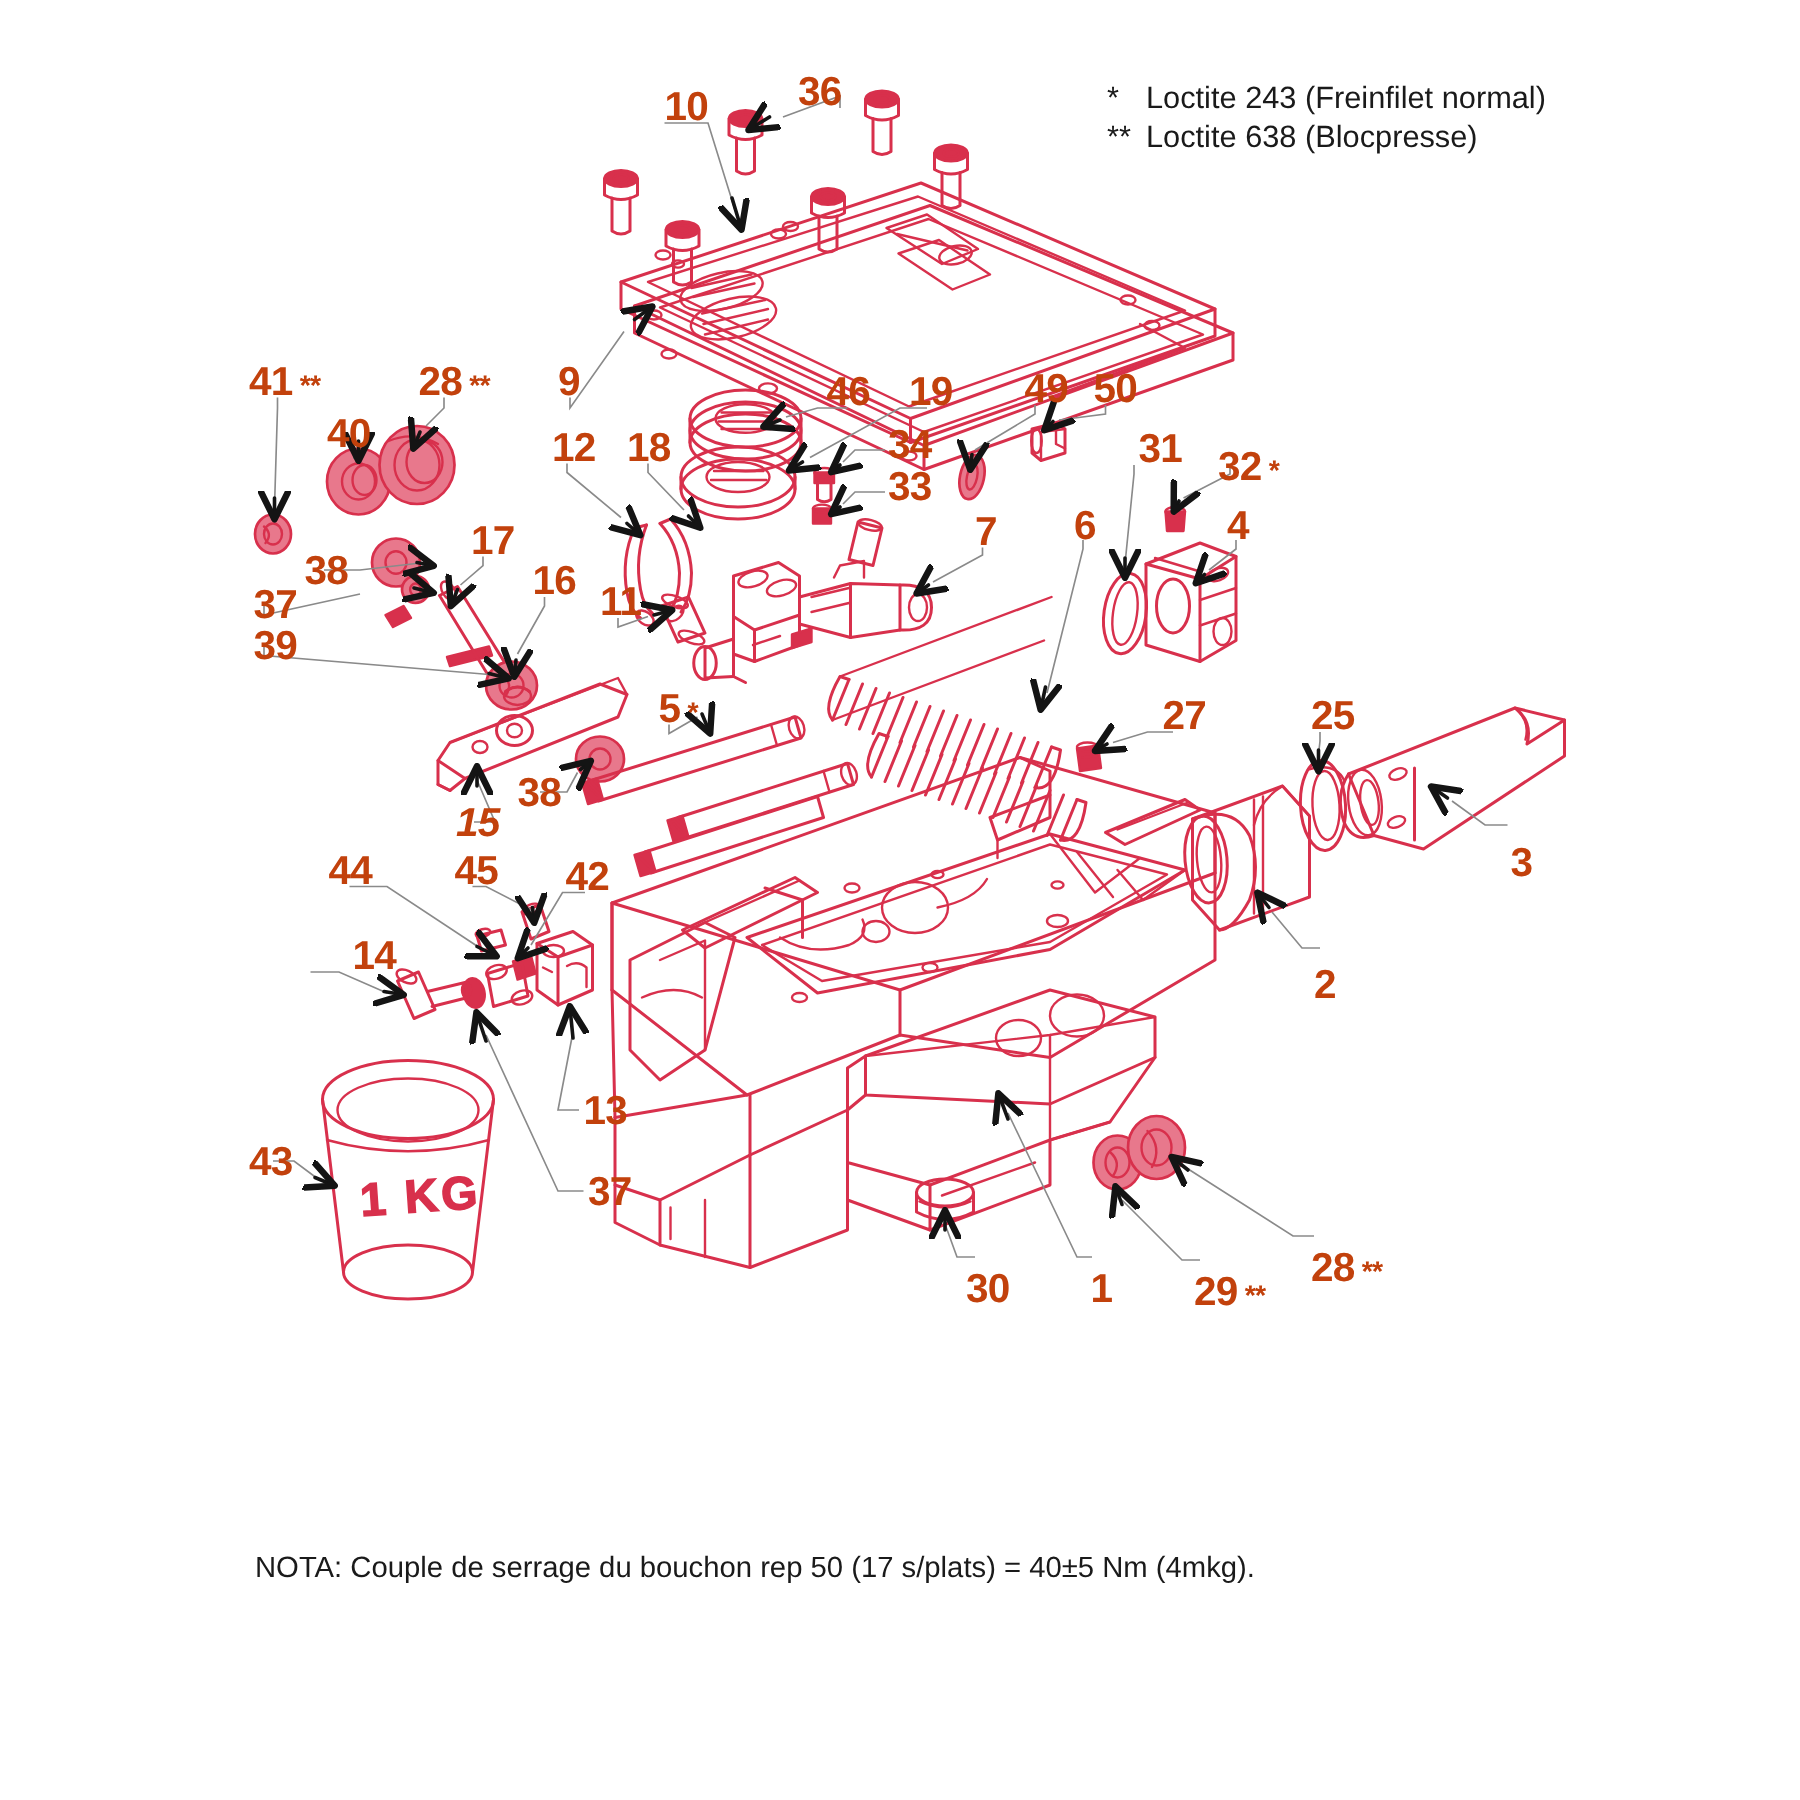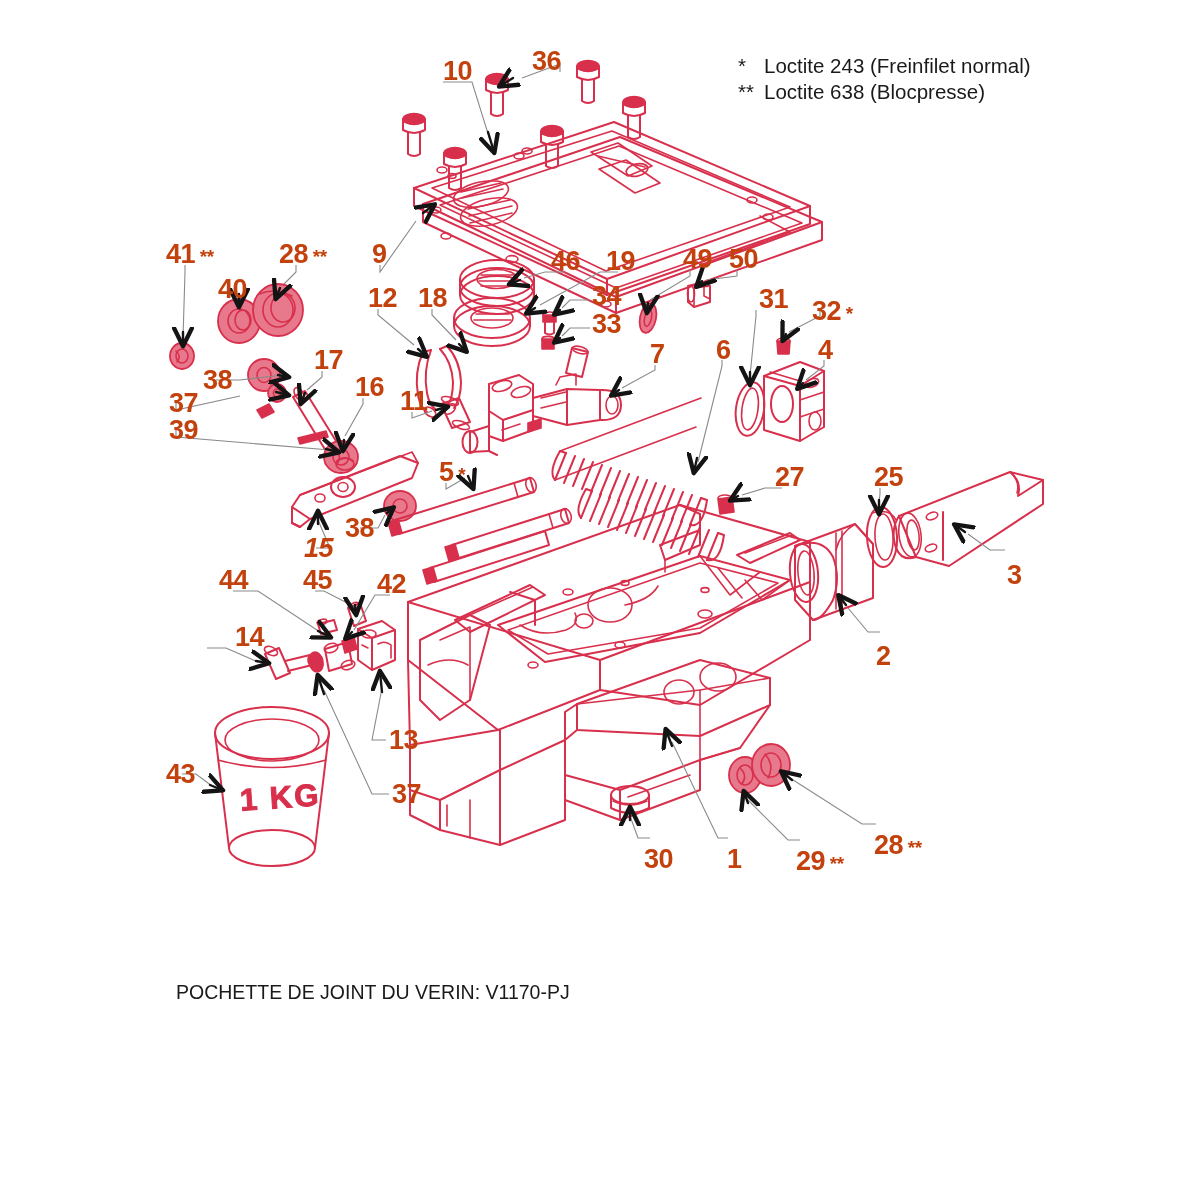--- a/index.html
+++ b/index.html
@@ -547,7 +547,6 @@
               letter-spacing:2px;transform:rotate(-4deg);font-family:'Liberation Sans',sans-serif;
               -webkit-text-stroke:1px #d8304c;">1 KG</div>
 
-  <div class="foot" style="left:176px;top:980px;">POCHETTE DE JOINT DU VERIN: V1170-PJ</div>
 
   <div id="callout-layer">
       <div class="lbl num" style="left: 443px; top: 58px;"><span>10</span></div>

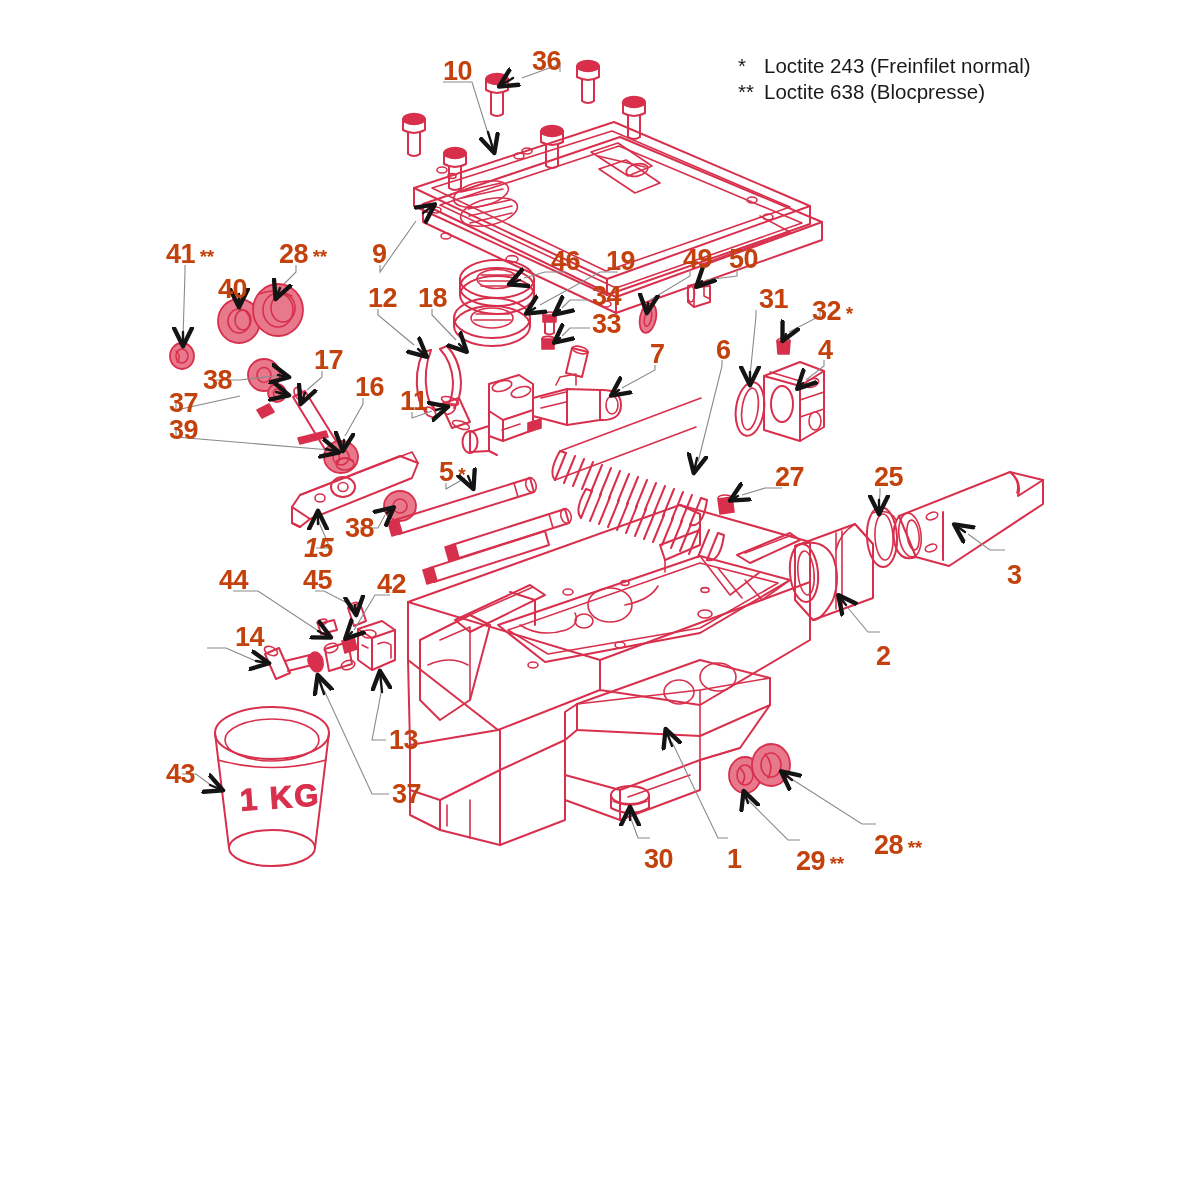--- a/index.html
+++ b/index.html
@@ -547,6 +547,7 @@
               letter-spacing:2px;transform:rotate(-4deg);font-family:'Liberation Sans',sans-serif;
               -webkit-text-stroke:1px #d8304c;">1 KG</div>
 
+  <div class="foot" style="left:170px;top:1033px;">NOTA: Couple de serrage du bouchon rep 50 (17 s/plats) = 40±5 Nm (4mkg).</div>
 
   <div id="callout-layer">
       <div class="lbl num" style="left: 443px; top: 58px;"><span>10</span></div>

